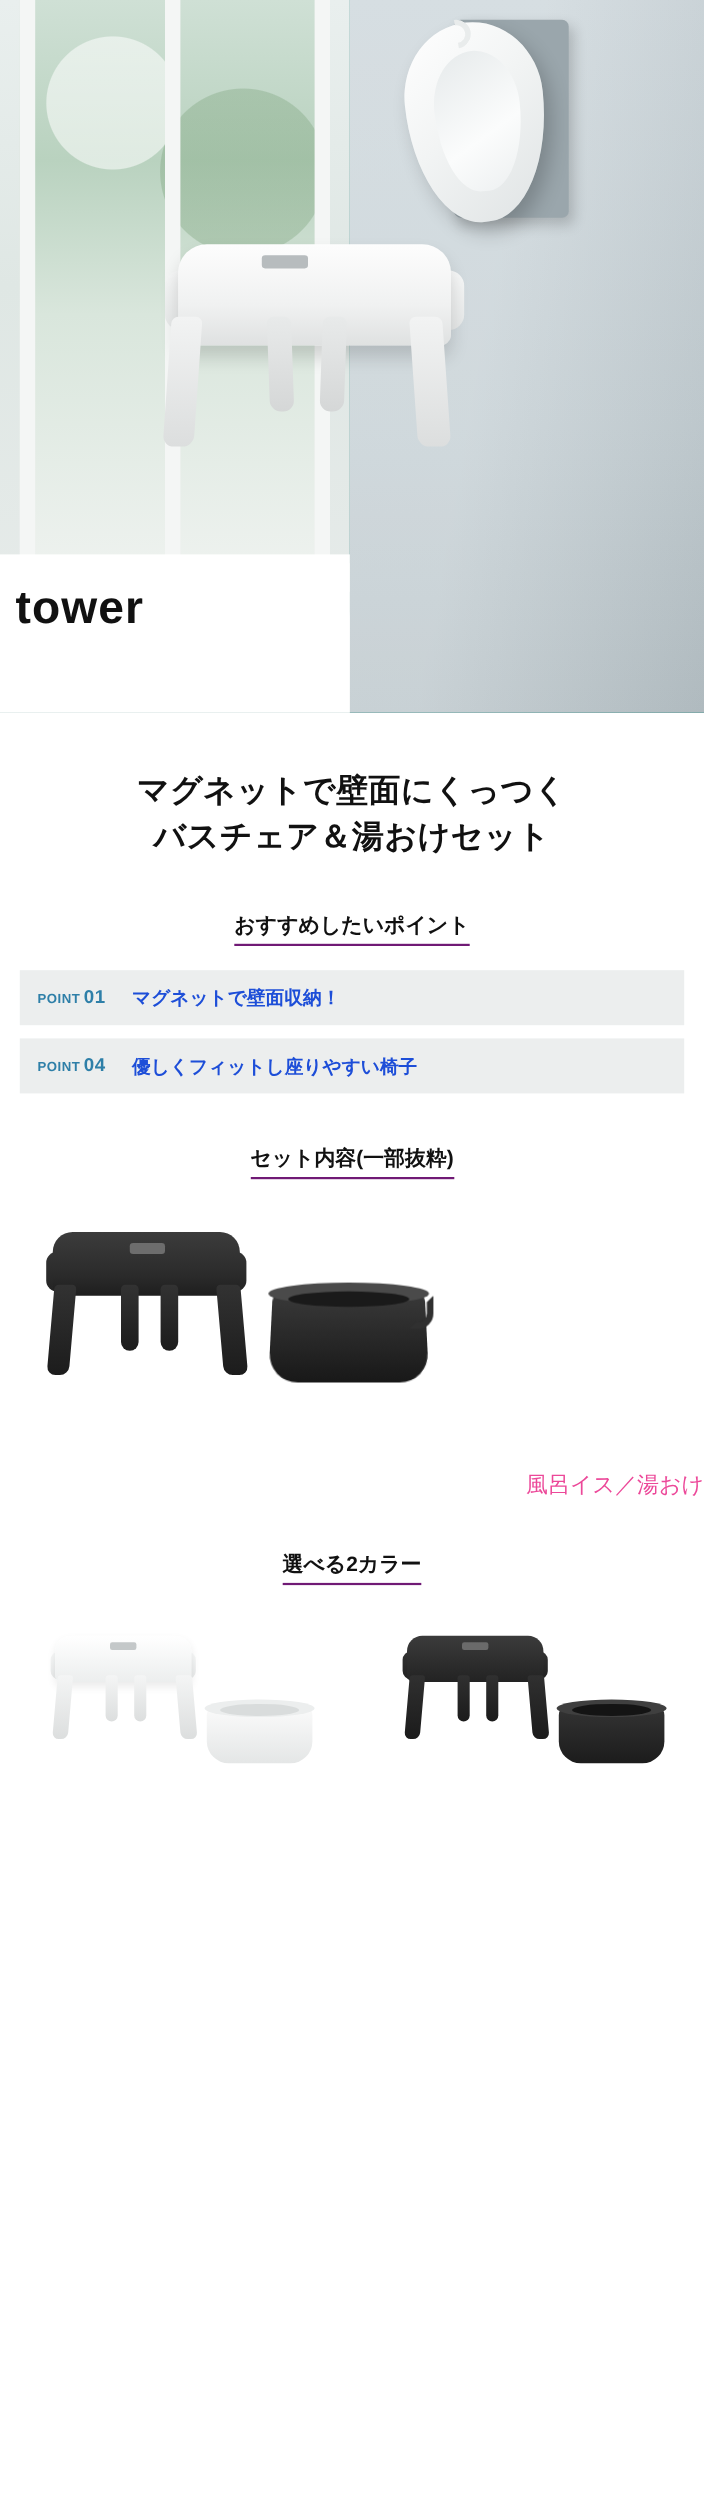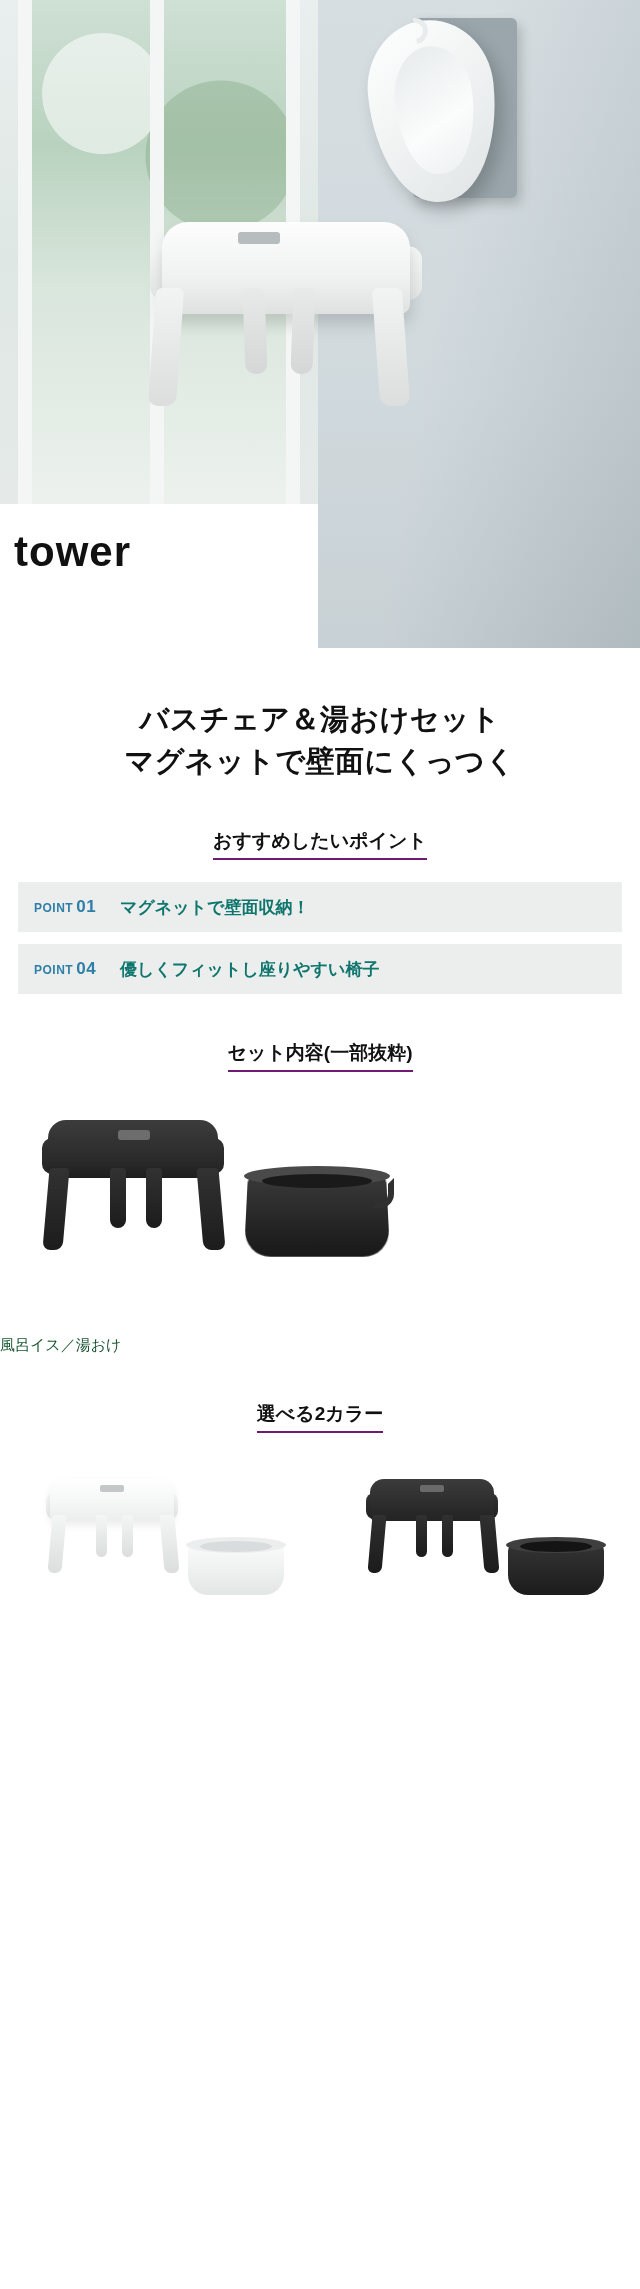--- a/index.html
+++ b/index.html
@@ -269,8 +269,8 @@
 </section>
 
 <section class="title-wrap">
+  <div class="title-line">マグネットで壁面にくっつく</div>
   <div class="title-line">バスチェア＆湯おけセット</div>
-  <div class="title-line">マグネットで壁面にくっつく</div>
 </section>
 
 <div class="sec-head">

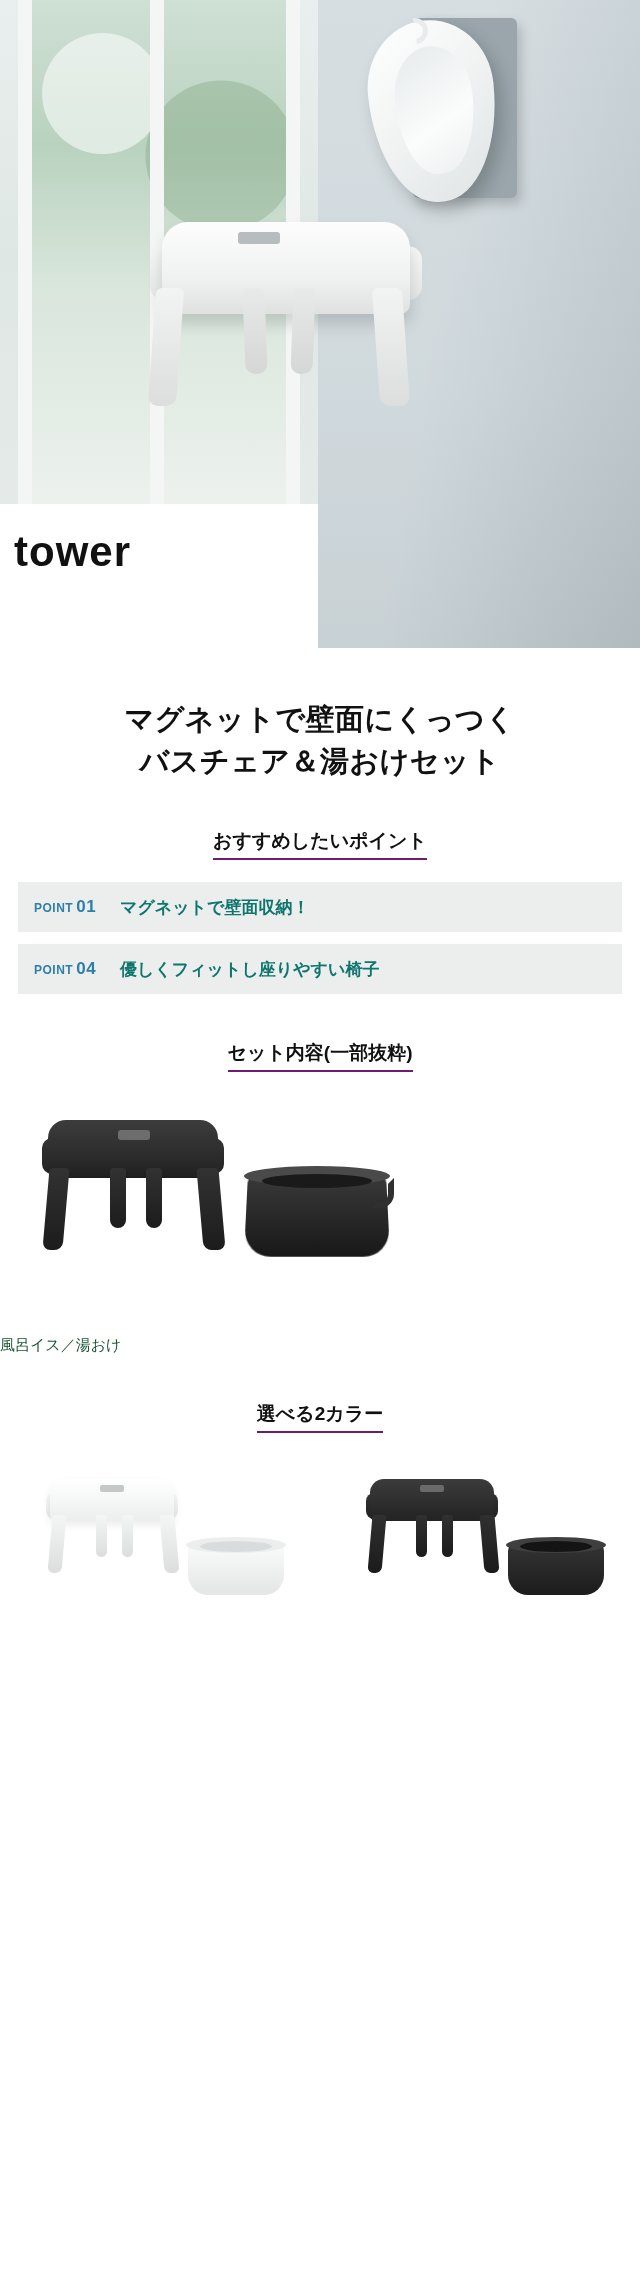--- a/index.html
+++ b/index.html
@@ -153,7 +153,7 @@
   }
   .point-tag .num { font-size: 17px; margin-left: 3px; }
   .point-label {
-    font-size: 17px; font-weight: 700; color: #0f766e;
+    font-size: 17px; font-weight: 700; color: #1d4ed8;
   }
 
   

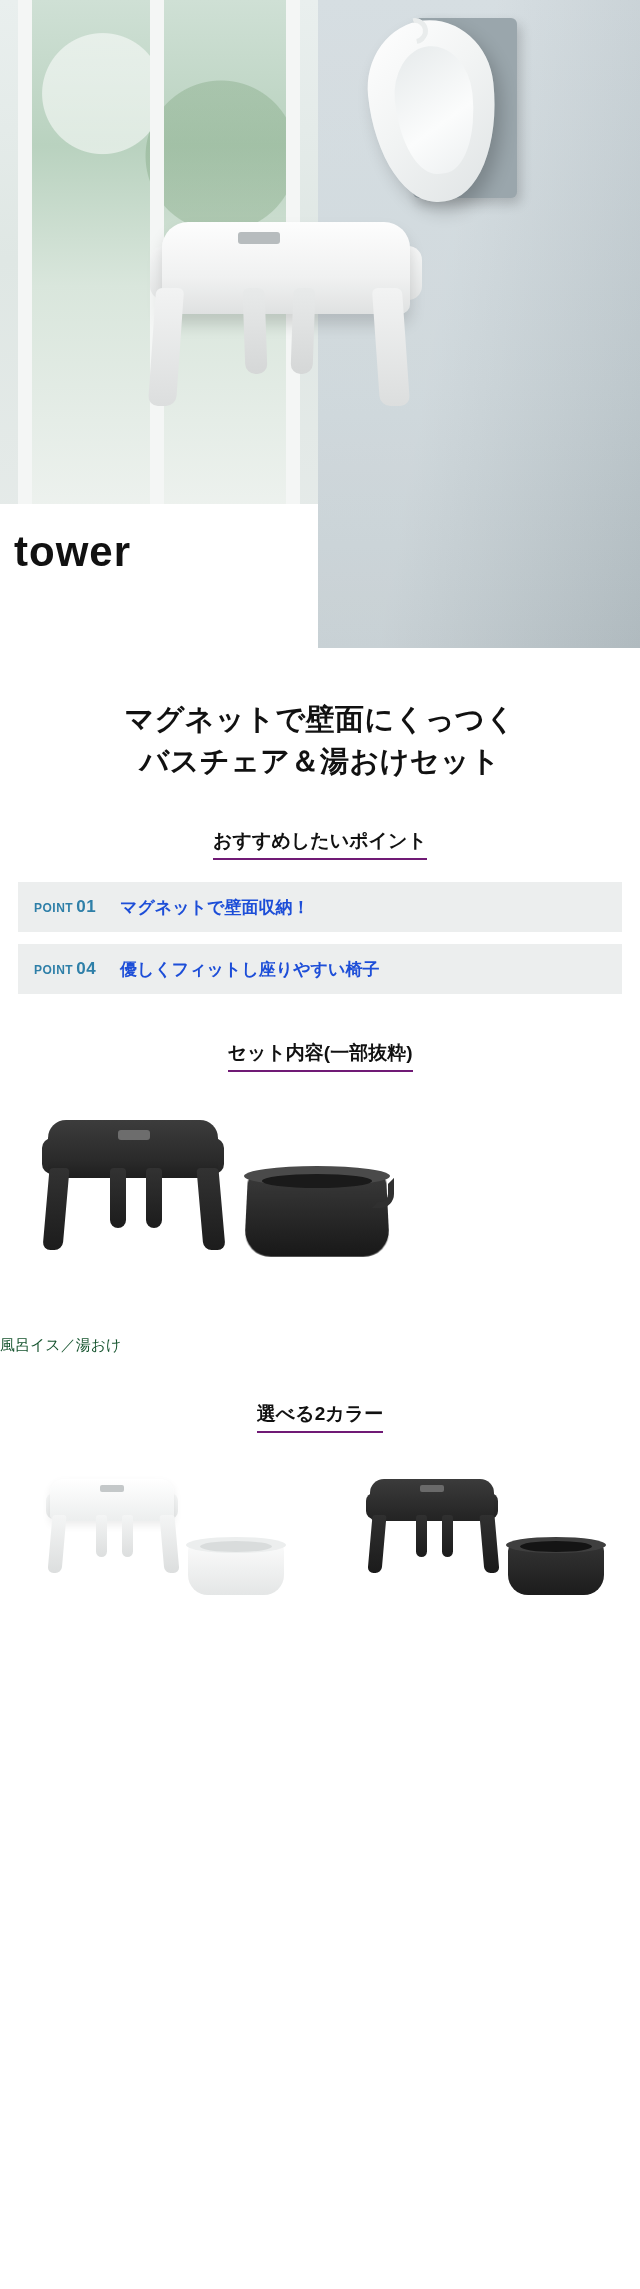--- a/index.html
+++ b/index.html
@@ -199,7 +199,7 @@
     border-radius: 0 0 14px 0;
   }
   .caption {
-    text-align: left; font-size: 15px; color: #14532d; margin-top: 8px;
+    text-align: right; font-size: 20px; color: #ec4899; margin-top: 8px;
   }
 
   

